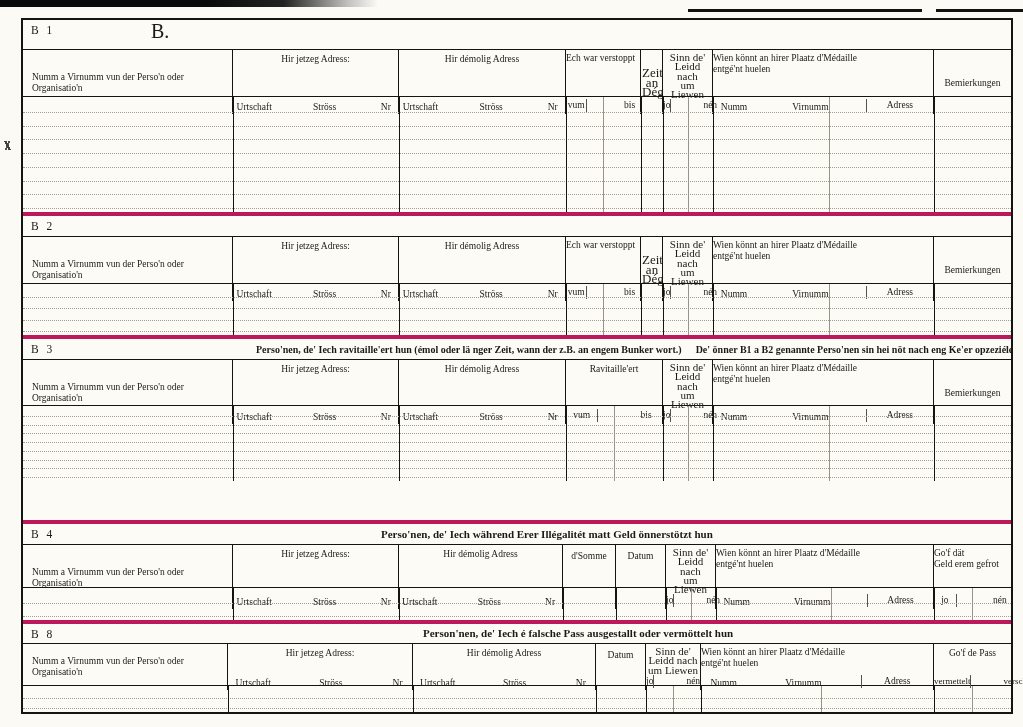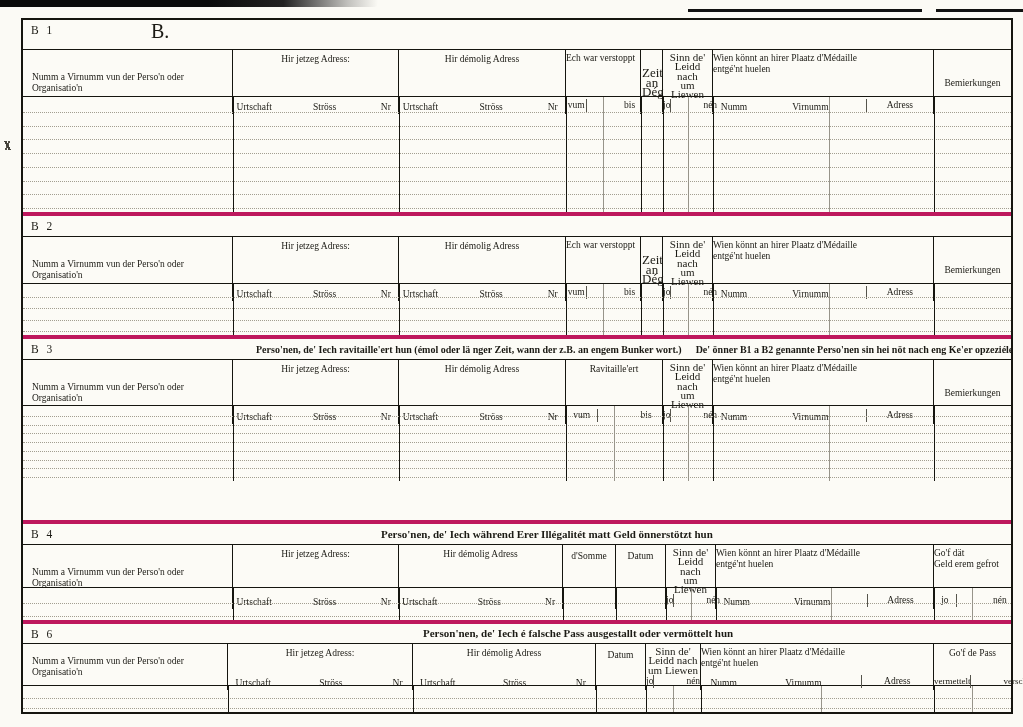--- a/index.html
+++ b/index.html
@@ -434,7 +434,7 @@
 
   <div class="section" style="top:600px;height:92px">
     <div class="titlebar" style="height:20px">
-      <span class="blabel">B 6</span>
+      <span class="blabel">B 8</span>
       <div class="trow" style="left:400px;top:3px"><span>Person'nen, de' Iech é falsche Pass ausgestallt oder vermöttelt hun</span></div>
     </div>
     <div class="hdr cols-d" style="height:42px">

